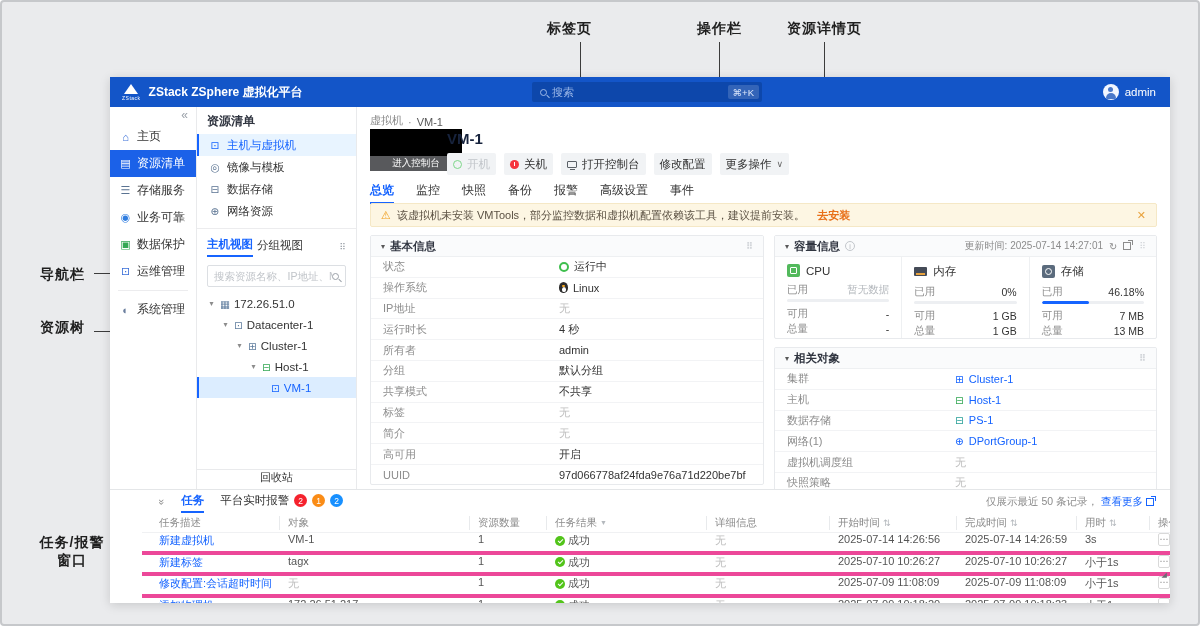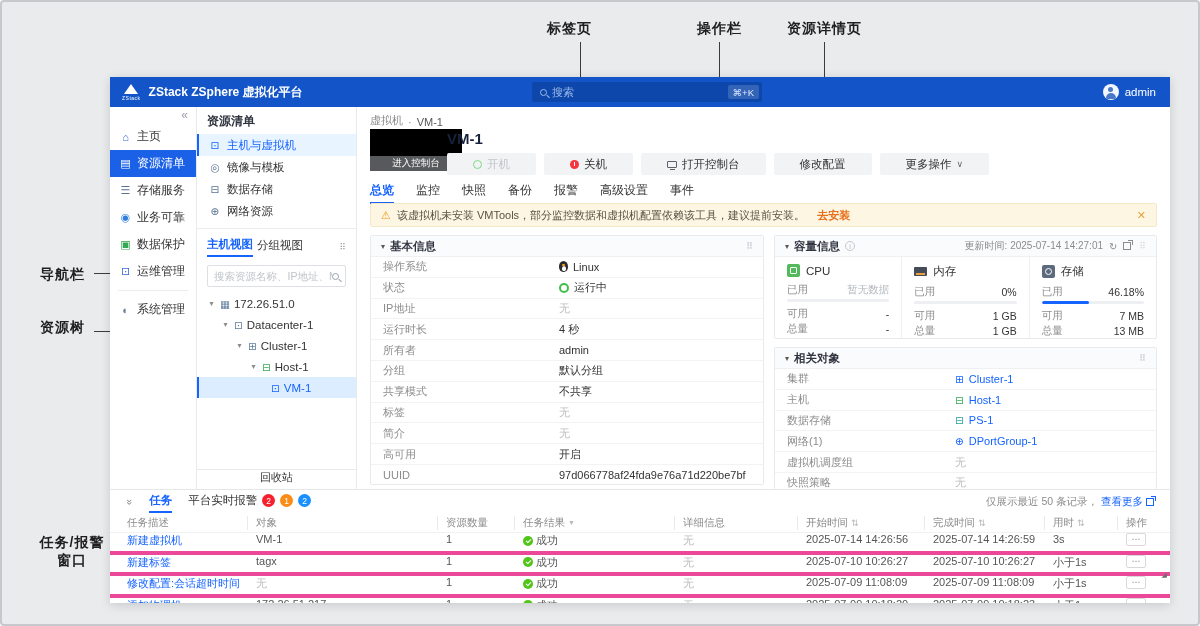--- a/index.html
+++ b/index.html
@@ -91,7 +91,7 @@
                font-size:9.5px; display:flex; align-items:center; justify-content:center; cursor:pointer; }
   .vm-title { position:absolute; left:90px; top:23px; font-size:15px; font-weight:700; color:#17233d; }
   .actions { position:absolute; left:90px; top:46px; display:flex; gap:8px; }
-  .abtn { height:22px; background:#f1f3f5; border-radius:2px; padding:0 26px; font-size:11.5px; color:#333;
+  .abtn { height:22px; background:#f1f3f5; border-radius:2px; padding:0 6px; font-size:11.5px; color:#333;
           display:flex; align-items:center; gap:5px; cursor:pointer; white-space:nowrap; }
   .abtn.disabled { color:#c0c4c9; cursor:default; }
   .dot-on { width:9px; height:9px; border:1.5px solid #7ed78a; border-radius:50%; }

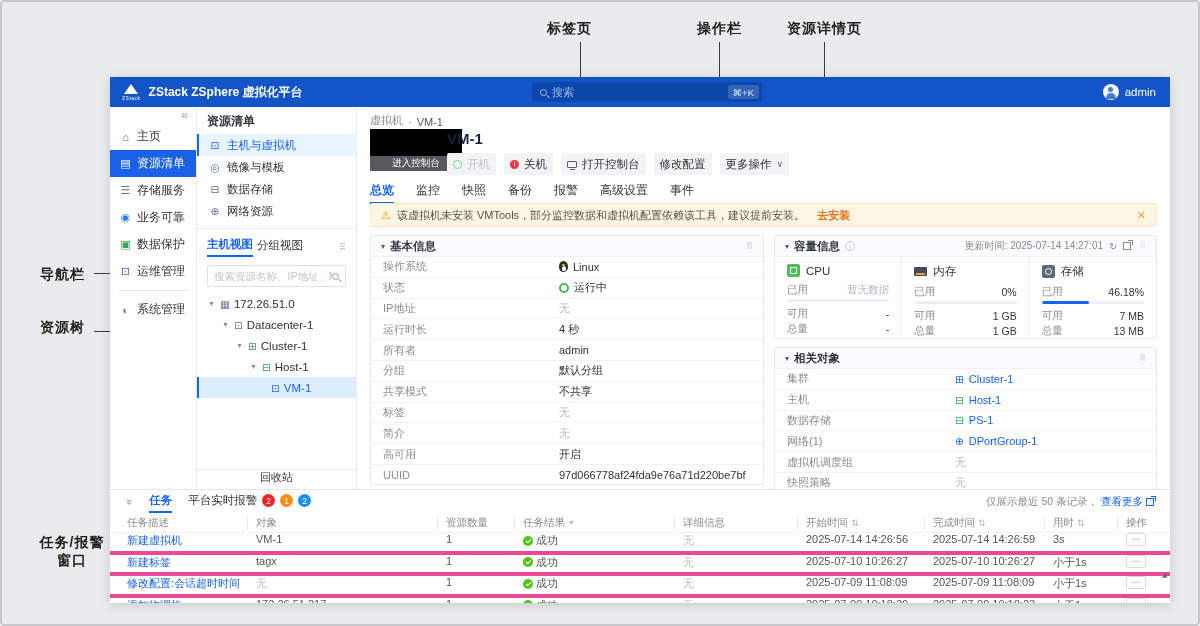--- a/index.html
+++ b/index.html
@@ -396,17 +396,17 @@
           <span class="drag">⠿</span>
         </div>
         <div class="binfo-row">
+            <span class="bi-label">状态</span>
+            <span class="bi-value">
+              <span class="run-dot"></span>
+              <span>运行中</span>
+            </span>
+          </div>
+        <div class="binfo-row">
             <span class="bi-label">操作系统</span>
             <span class="bi-value">
               <span class="penguin"></span>
               <span>Linux</span>
-            </span>
-          </div>
-        <div class="binfo-row">
-            <span class="bi-label">状态</span>
-            <span class="bi-value">
-              <span class="run-dot"></span>
-              <span>运行中</span>
             </span>
           </div>
         <div class="binfo-row">

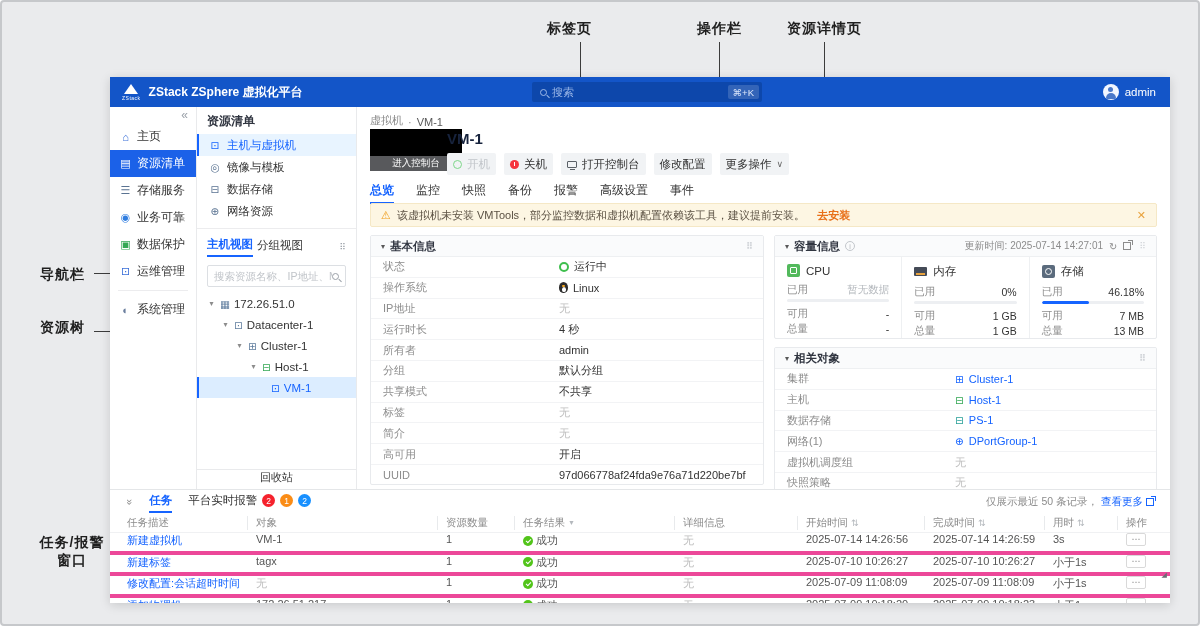--- a/index.html
+++ b/index.html
@@ -163,7 +163,7 @@
 
   
   .tasks { position:absolute; left:0; top:412px; width:1060px; height:114px; background:#fff;
-           border-top:1px solid #e4e6e8; overflow:hidden; }
+           border-top:1px solid #e4e6e8; overflow:hidden;padding-left:32px; }
   .t-tabs { height:23px; display:flex; align-items:center; padding-left:17px; gap:16px; position:relative;}
   .t-collapse { color:#8c8c8c; font-size:11px; transform:rotate(90deg); cursor:pointer; }
   .t-tab { font-size:11.5px; color:#333; cursor:pointer; display:flex; align-items:center; gap:3px;

